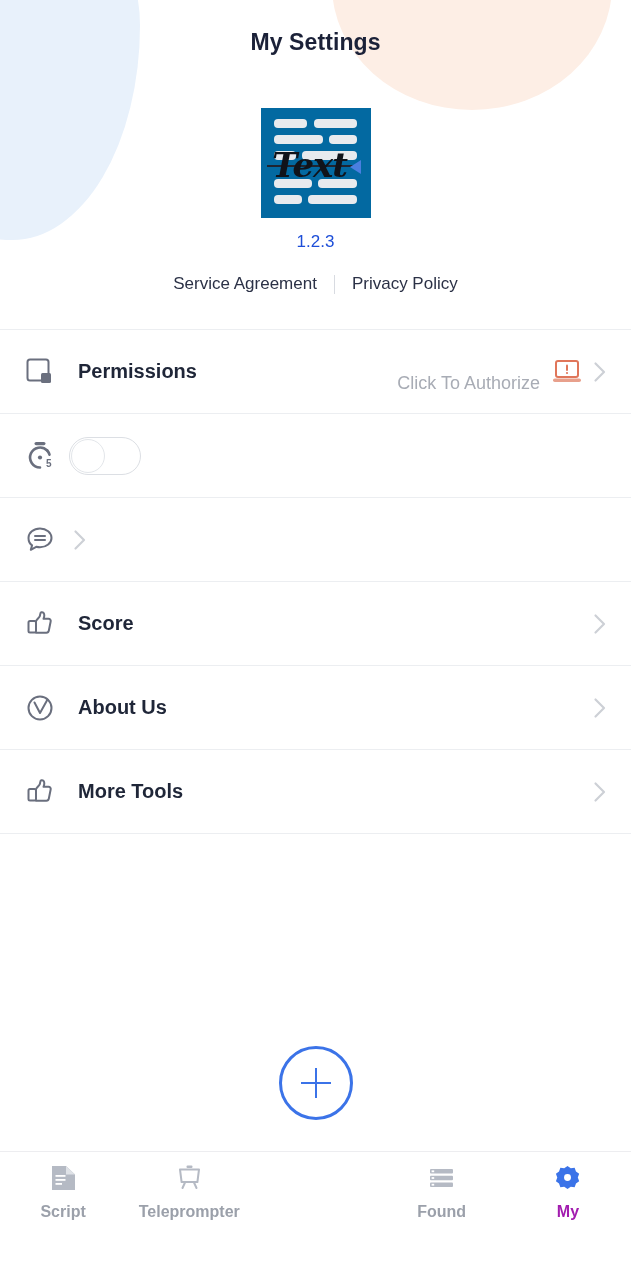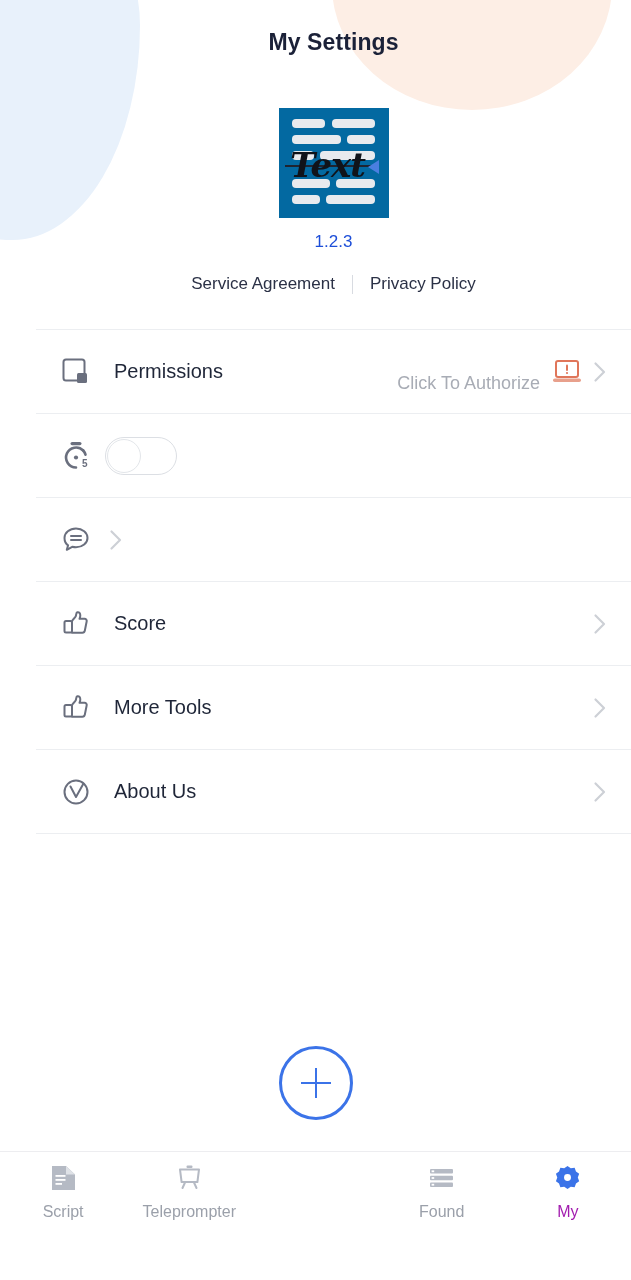--- a/index.html
+++ b/index.html
@@ -14,7 +14,6 @@
     width:631px; height:1236px;
     background:#ffffff;
     overflow:hidden;
-    padding-left:36px;
   }
 
   

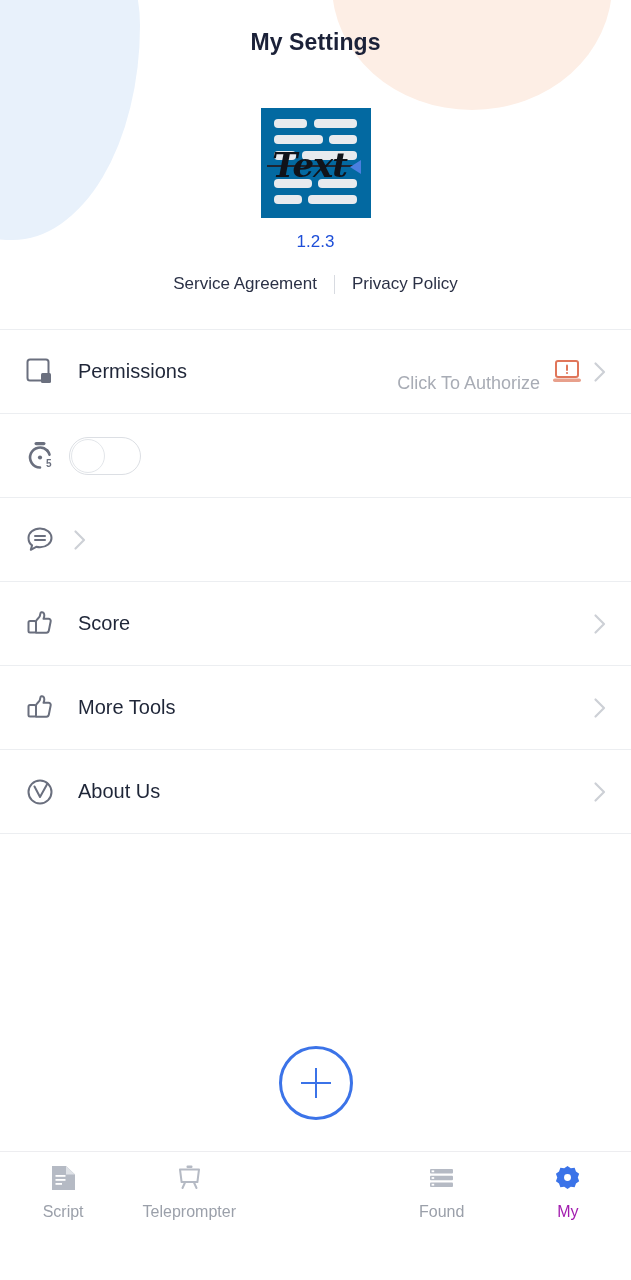--- a/index.html
+++ b/index.html
@@ -161,6 +161,7 @@
     font-size:20px;
     color:#1f2638;
     padding-left:9px;
+    font-weight:bold;
   }
   .row-value {
     font-size:18px;

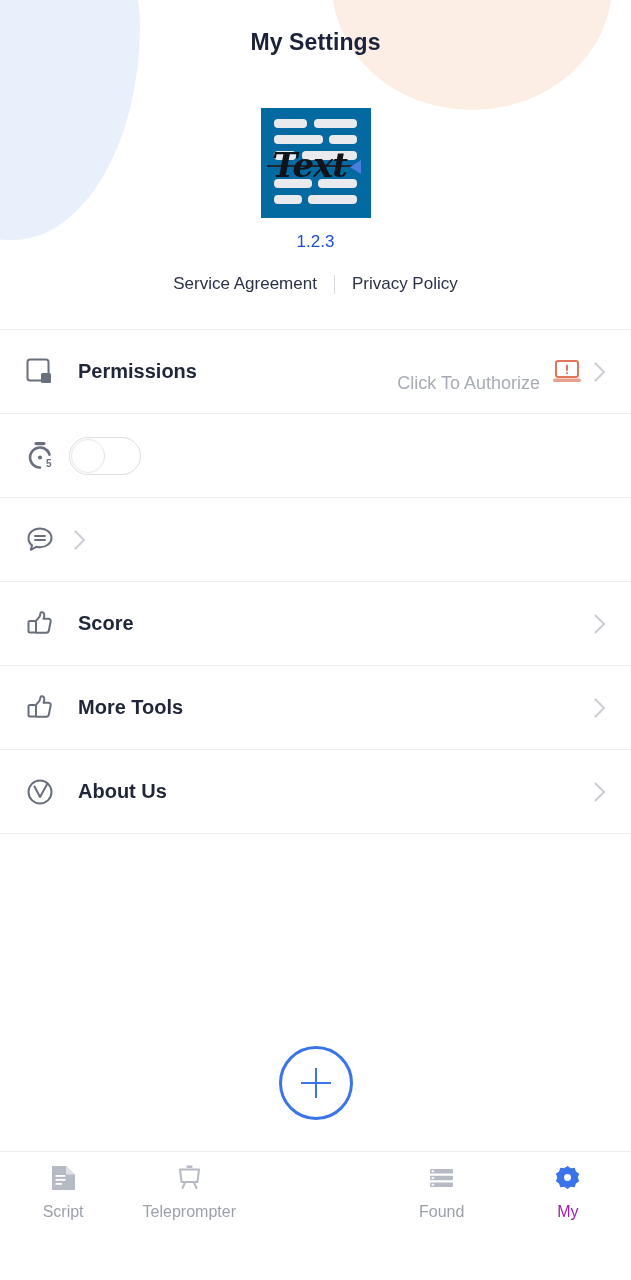--- a/index.html
+++ b/index.html
@@ -365,11 +365,11 @@
     <div class="row">
       <div class="row-icon">
         <svg width="30" height="30" viewBox="0 0 30 30" fill="none">
-          <path d="M11 12.5c0-1.5 3-3.4 3.8-5.4.5-1.3.2-3.3 1.5-3.8 1.6-.6 3 1 3 2.9 0 1.6-.8 3.6-.8 3.6h5.1c1.4 0 2.4 1.2 2.1 2.5l-1.9 9.4c-.2 1.2-1.2 2-2.4 2H11" stroke="#6a6f7e" stroke-width="2" fill="none" stroke-linejoin="round" stroke-linecap="round"></path>
-          <rect x="3.5" y="12" width="7.5" height="11.5" rx="1.5" stroke="#6a6f7e" stroke-width="2" fill="none"></rect>
-        </svg>
-      </div>
-      <div class="row-label">More Tools</div>
+          <circle cx="15" cy="15" r="11.5" stroke="#6a6f7e" stroke-width="2" fill="none"></circle>
+          <path d="M9.5 9.5 L15 20 L22.5 6.5" stroke="#6a6f7e" stroke-width="2" fill="none" stroke-linecap="round" stroke-linejoin="round"></path>
+        </svg>
+      </div>
+      <div class="row-label">About Us</div>
       <div class="chev">
         <svg width="14" height="22" viewBox="0 0 14 22" fill="none">
           <path d="M2.5 2.5 L11 11 L2.5 19.5" stroke="#cdd0d6" stroke-width="2.2" stroke-linecap="round" stroke-linejoin="round"></path>
@@ -380,11 +380,11 @@
     <div class="row">
       <div class="row-icon">
         <svg width="30" height="30" viewBox="0 0 30 30" fill="none">
-          <circle cx="15" cy="15" r="11.5" stroke="#6a6f7e" stroke-width="2" fill="none"></circle>
-          <path d="M9.5 9.5 L15 20 L22.5 6.5" stroke="#6a6f7e" stroke-width="2" fill="none" stroke-linecap="round" stroke-linejoin="round"></path>
-        </svg>
-      </div>
-      <div class="row-label">About Us</div>
+          <path d="M11 12.5c0-1.5 3-3.4 3.8-5.4.5-1.3.2-3.3 1.5-3.8 1.6-.6 3 1 3 2.9 0 1.6-.8 3.6-.8 3.6h5.1c1.4 0 2.4 1.2 2.1 2.5l-1.9 9.4c-.2 1.2-1.2 2-2.4 2H11" stroke="#6a6f7e" stroke-width="2" fill="none" stroke-linejoin="round" stroke-linecap="round"></path>
+          <rect x="3.5" y="12" width="7.5" height="11.5" rx="1.5" stroke="#6a6f7e" stroke-width="2" fill="none"></rect>
+        </svg>
+      </div>
+      <div class="row-label">More Tools</div>
       <div class="chev">
         <svg width="14" height="22" viewBox="0 0 14 22" fill="none">
           <path d="M2.5 2.5 L11 11 L2.5 19.5" stroke="#cdd0d6" stroke-width="2.2" stroke-linecap="round" stroke-linejoin="round"></path>

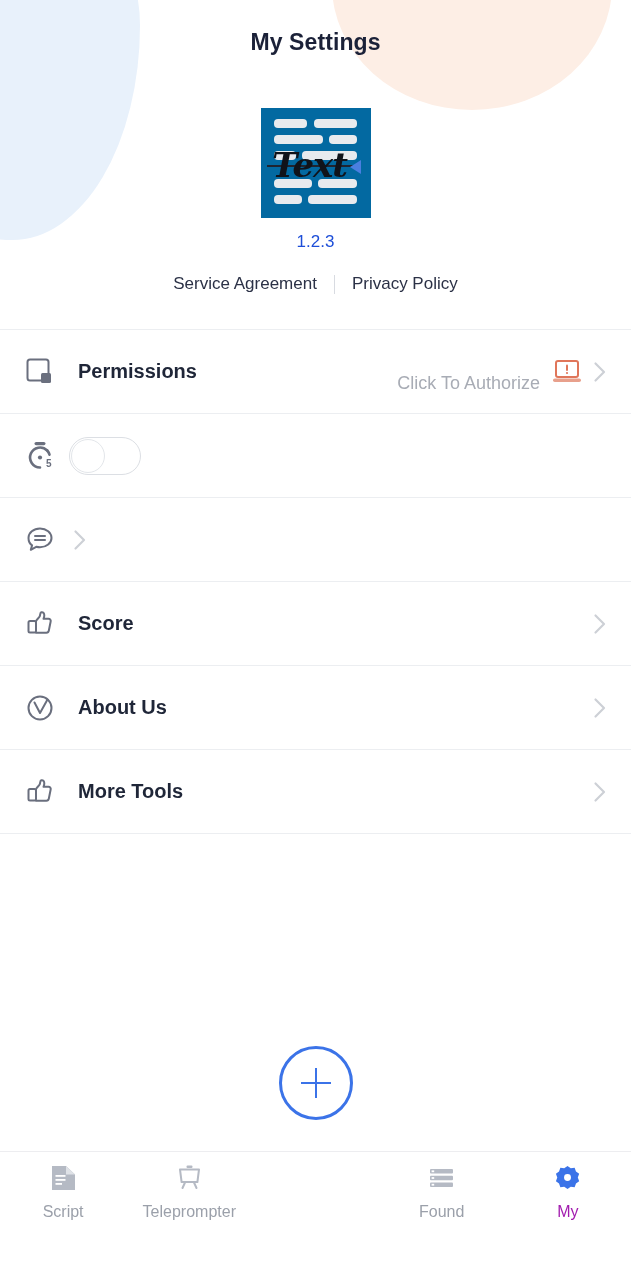--- a/index.html
+++ b/index.html
@@ -218,6 +218,7 @@
     padding-top:12px;
     cursor:pointer;
     color:#9ba0aa;
+    font-weight:bold;
   }
   .tab .tab-label {
     margin-top:7px;

